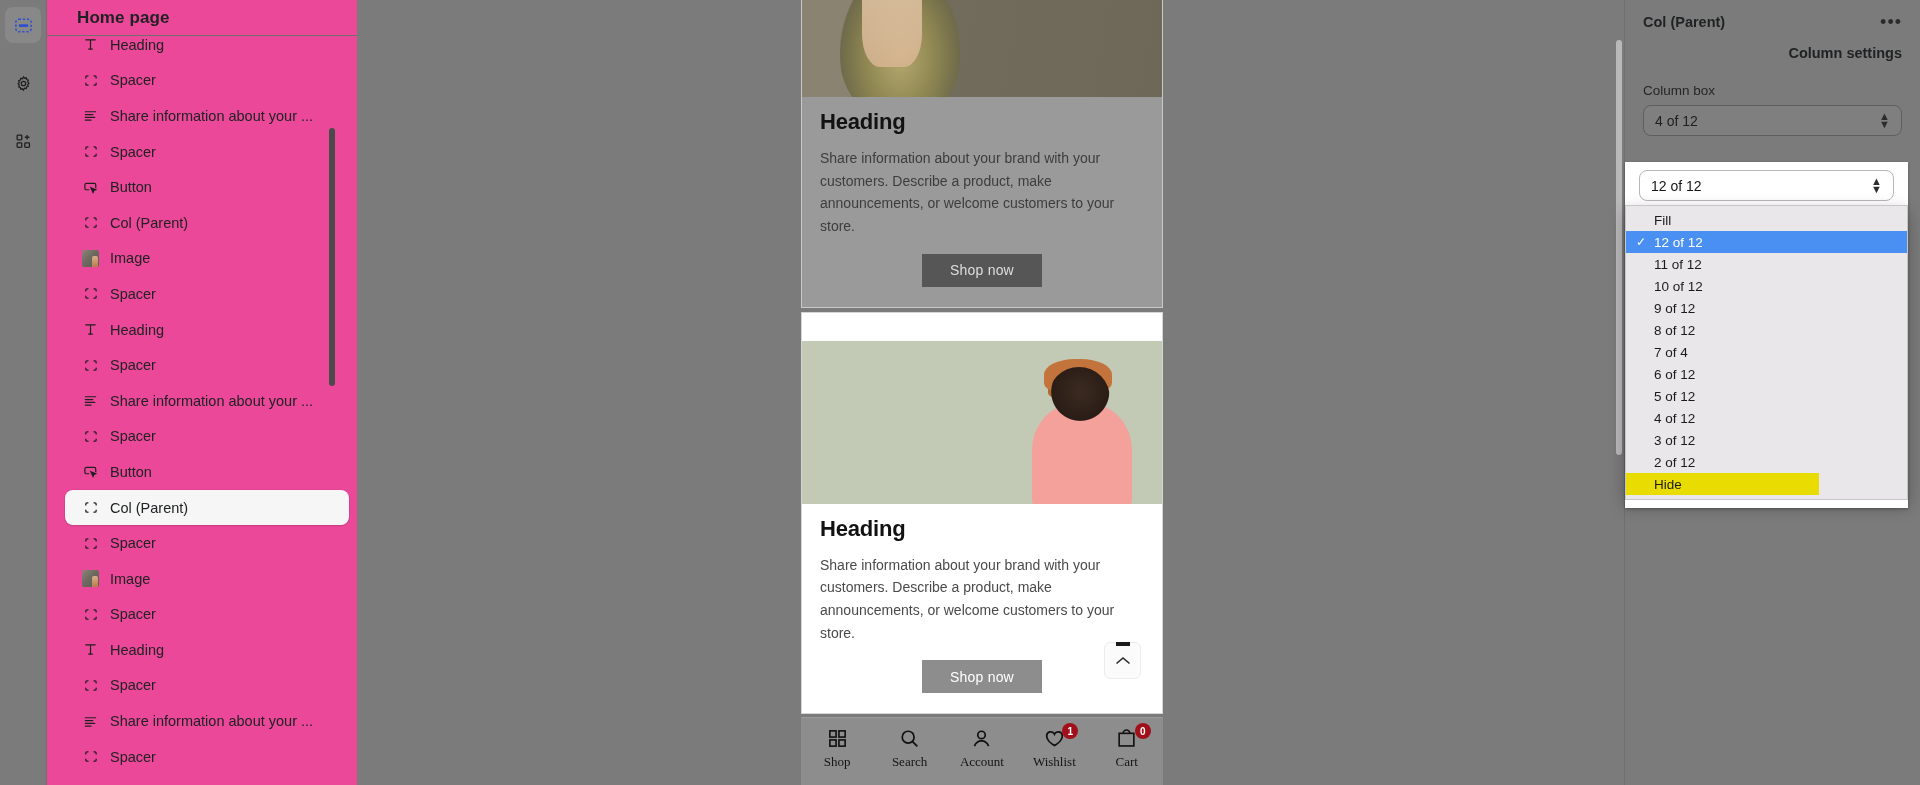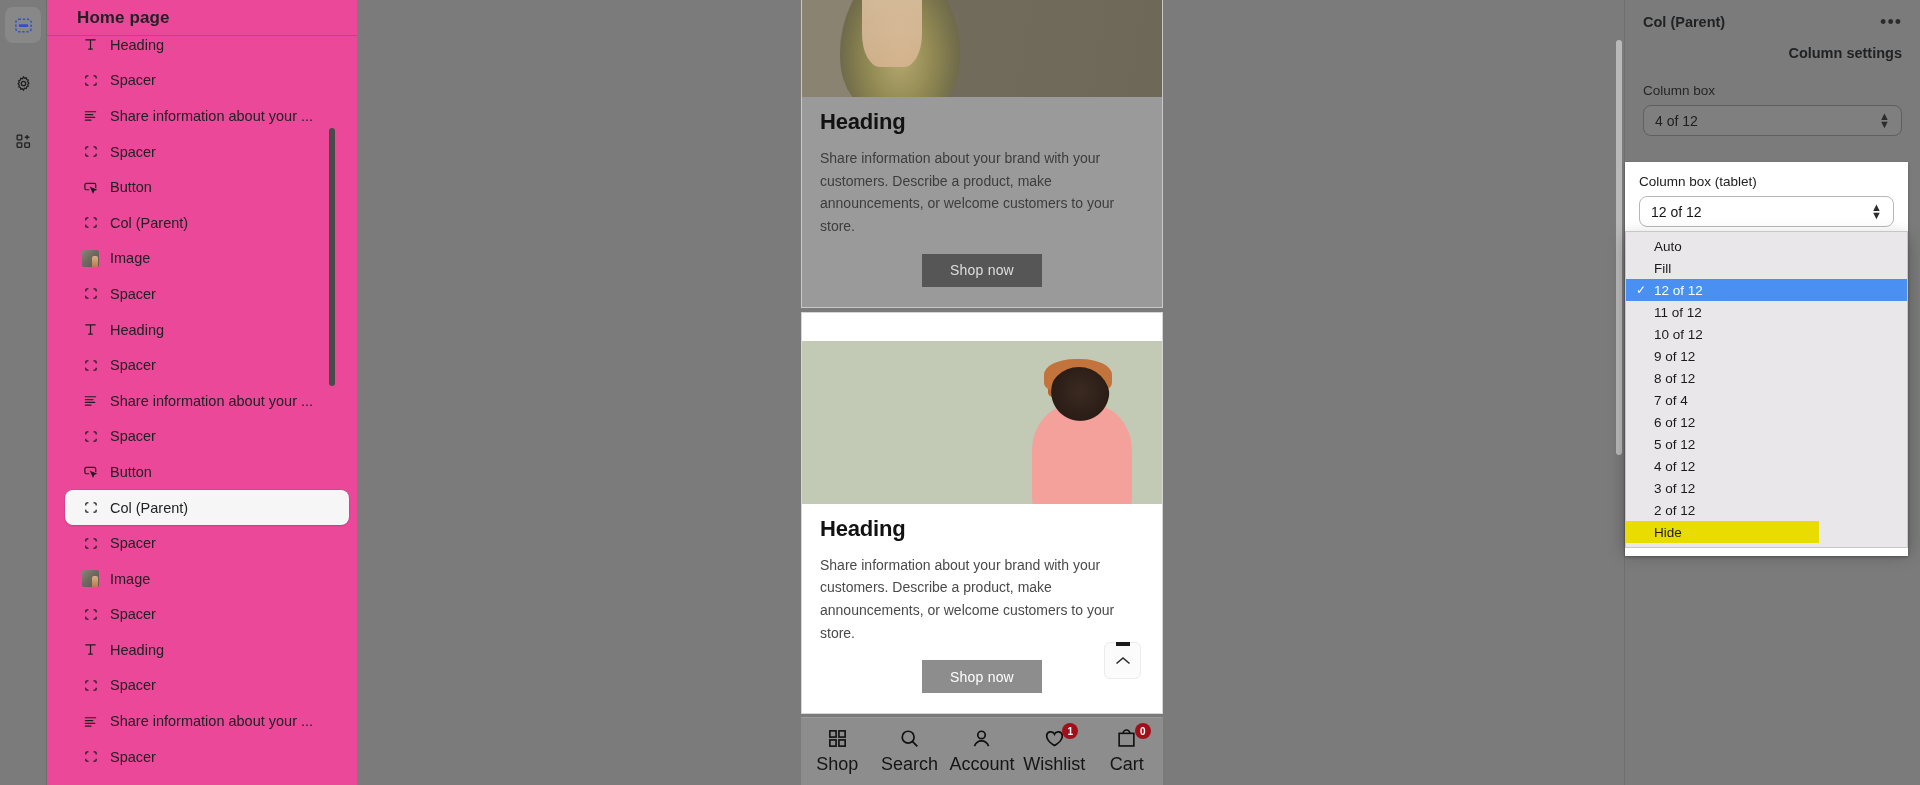--- a/index.html
+++ b/index.html
@@ -624,7 +624,6 @@
   </div>
 
   <div class="popup-wrap">
-    <div class="popup-field-label">Column box (tablet)</div>
     <div class="popup-select">
       <span>12 of 12</span>
       <span class="stepper">

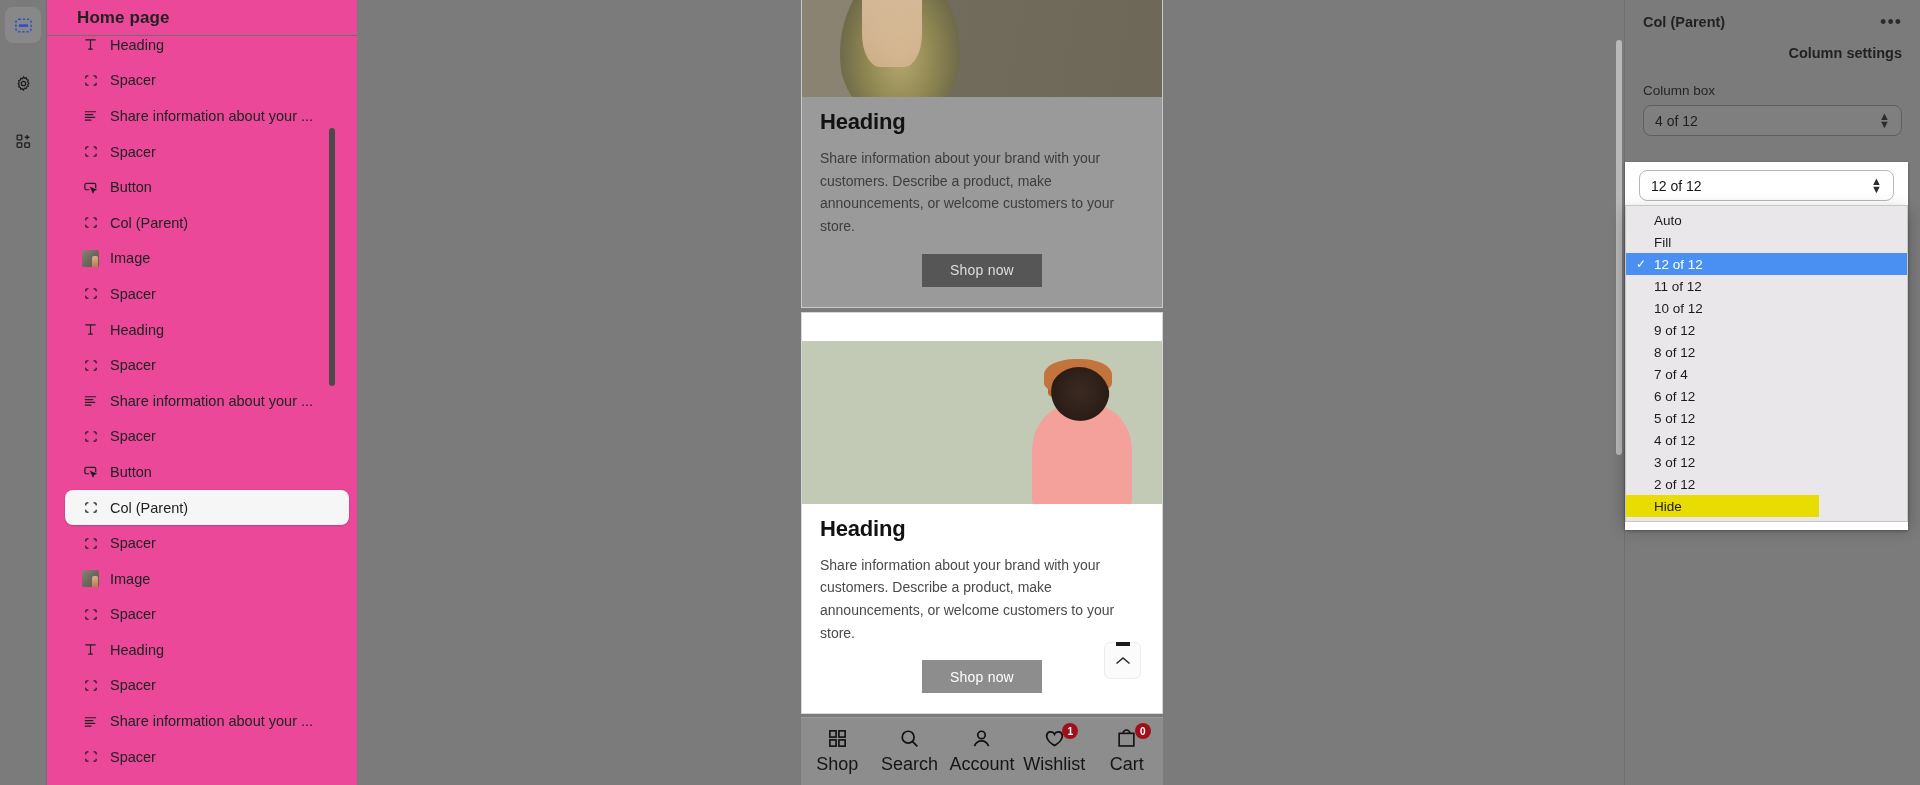--- a/index.html
+++ b/index.html
@@ -632,7 +632,6 @@
         </span>
     </div>
     <div class="optlist" id="optlist">
-        <div class="opt">Auto</div>
         <div class="opt">Fill</div>
         <div class="opt checked">12 of 12</div>
         <div class="opt">11 of 12</div>

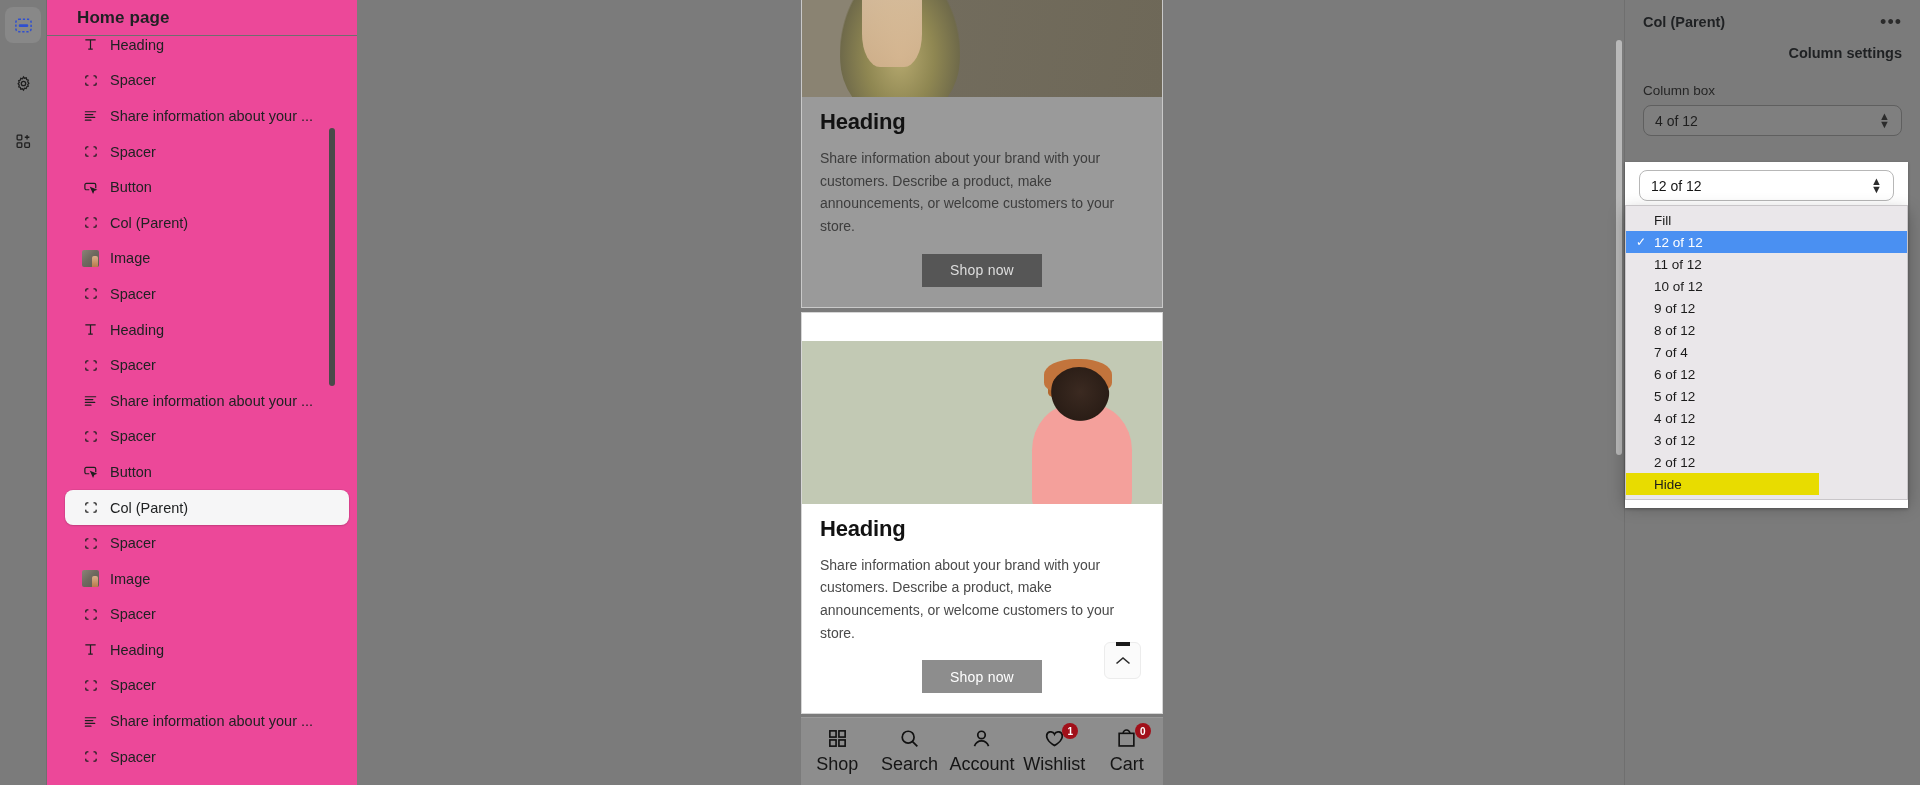--- a/index.html
+++ b/index.html
@@ -166,7 +166,7 @@
     border-top:1px solid #9a9a9a;
   }
   .nav-item { display:flex; flex-direction:column; align-items:center; gap:5px; position:relative; width:66px; }
-  .nav-label { font-size: 18px; color:#151515; }
+  .nav-label { font-size: 13px; color:#151515;font-family:Liberation Serif, serif; }
   .badge {
     position:absolute; top:-5px; right:9px;
     min-width:16px; height:16px; border-radius:50%;

